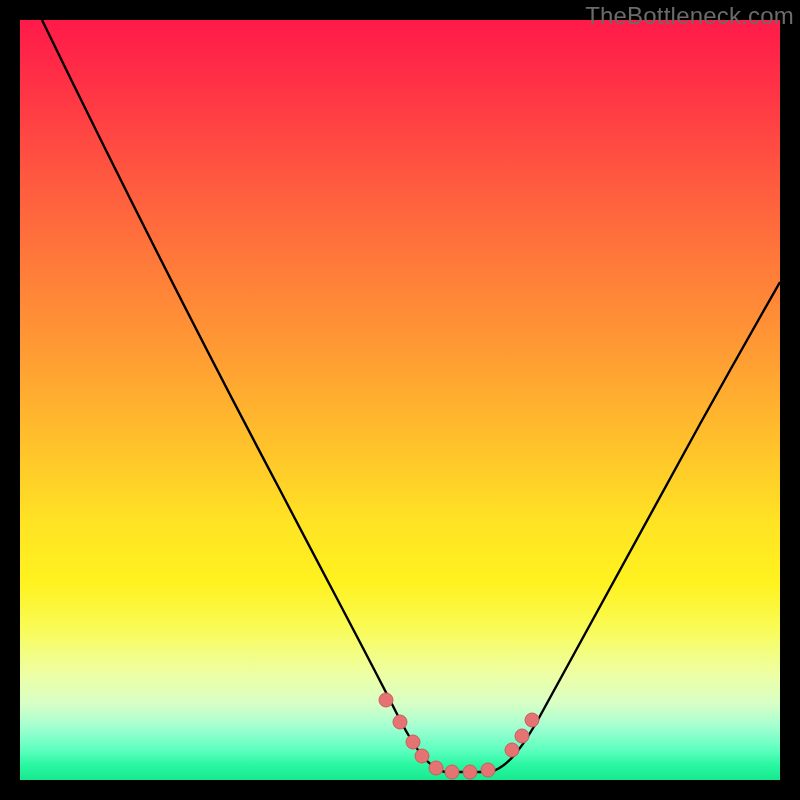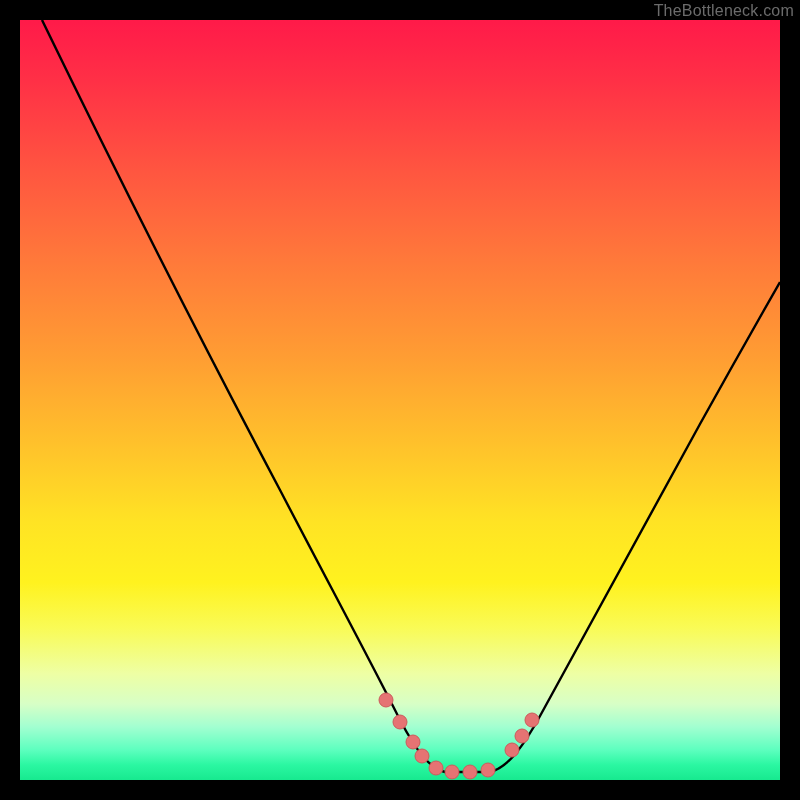--- a/index.html
+++ b/index.html
@@ -59,7 +59,7 @@
     top: 2px;
     right: 6px;
     color: #6b6b6b;
-    font-size: 16px;
+    font-size: 24px;
     font-weight: 500;
     letter-spacing: 0.2px;
     user-select: none;

